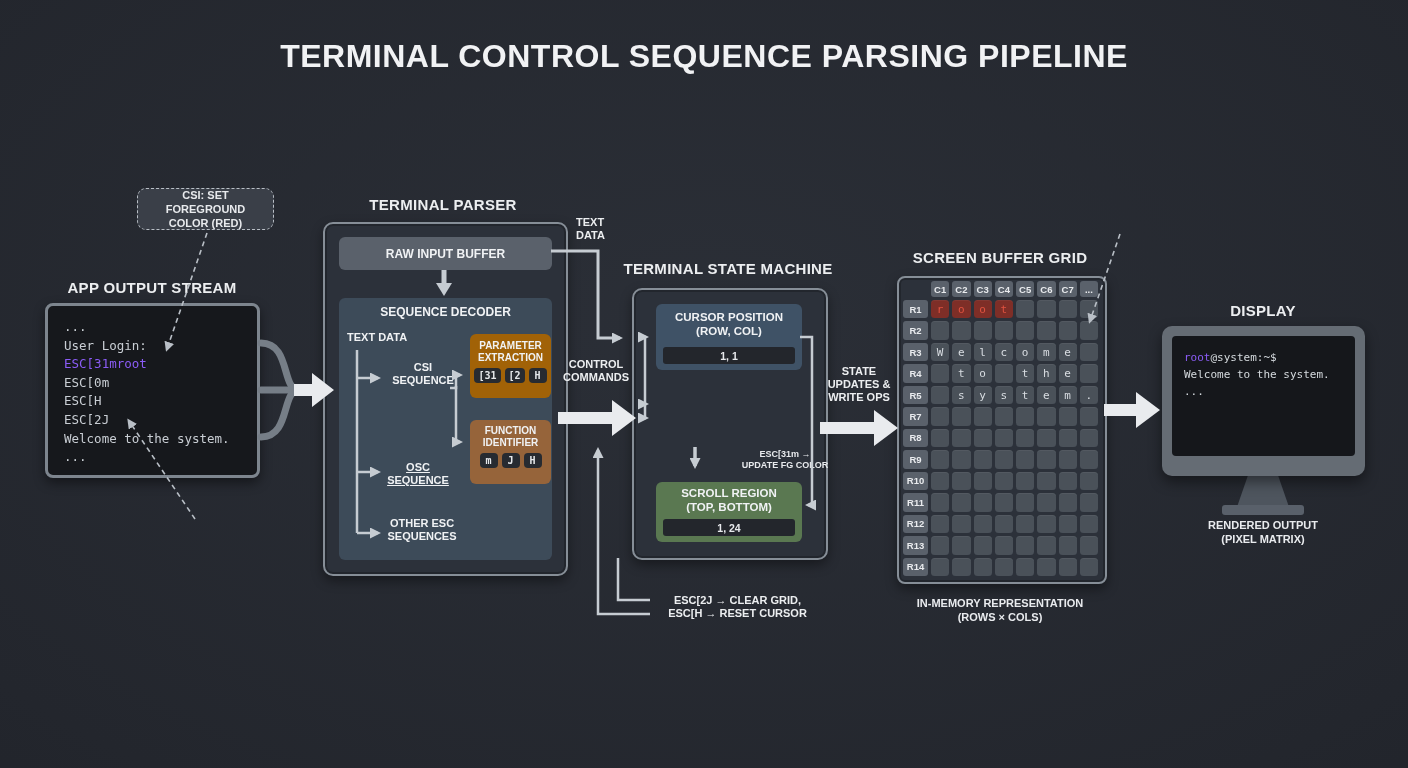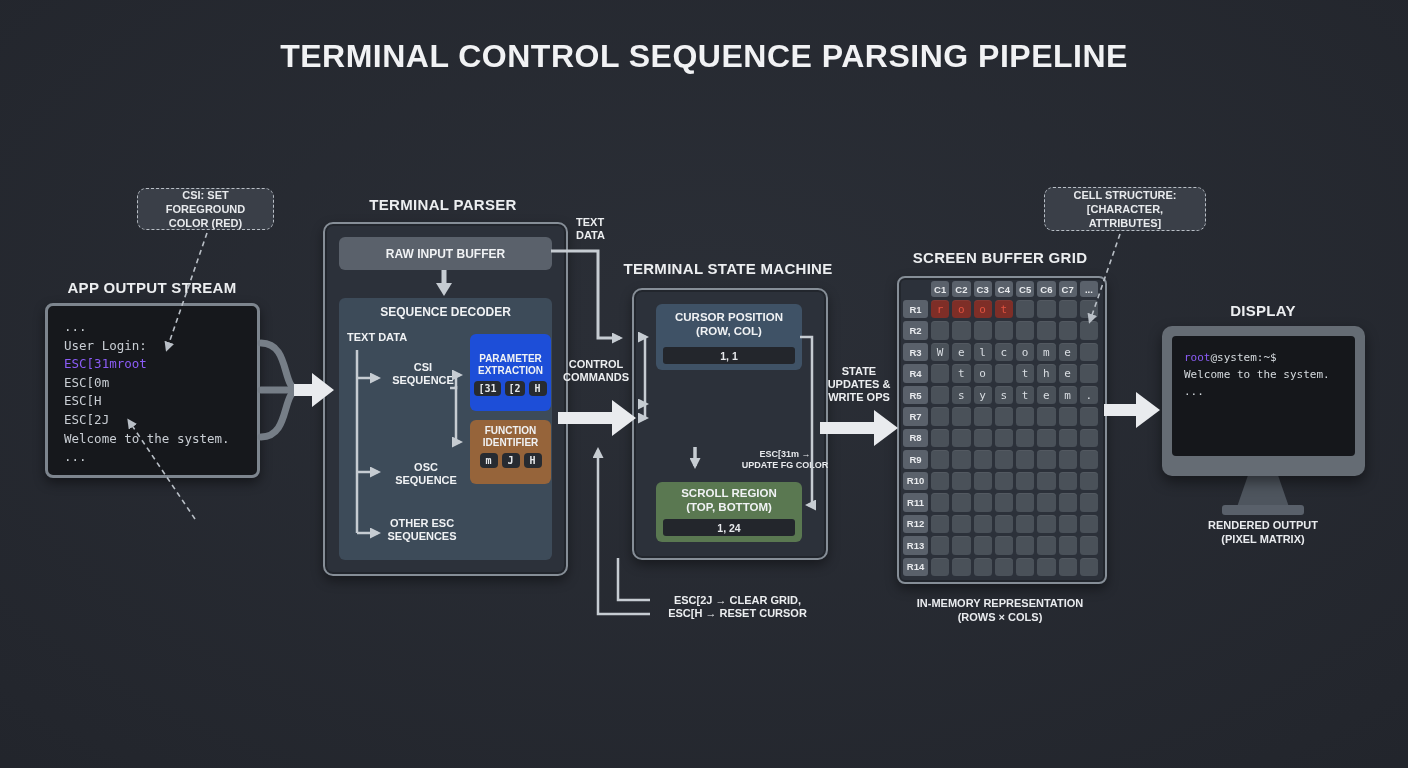--- a/index.html
+++ b/index.html
@@ -65,7 +65,6 @@
   <div class="title">TERMINAL CONTROL SEQUENCE PARSING PIPELINE</div>
 
   <div class="callout" style="left:137px;top:188px;width:137px;height:42px;">CSI: SET FOREGROUND COLOR (RED)</div>
-  <div class="callout" style="left:1044px;top:187px;width:162px;height:44px;">CELL STRUCTURE: [CHARACTER, ATTRIBUTES]</div>
 
   <div class="hd" style="left:152px;top:279px;">APP OUTPUT STREAM</div>
   <div class="term" style="left:45px;top:303px;width:215px;height:175px;padding:12px 16px;">

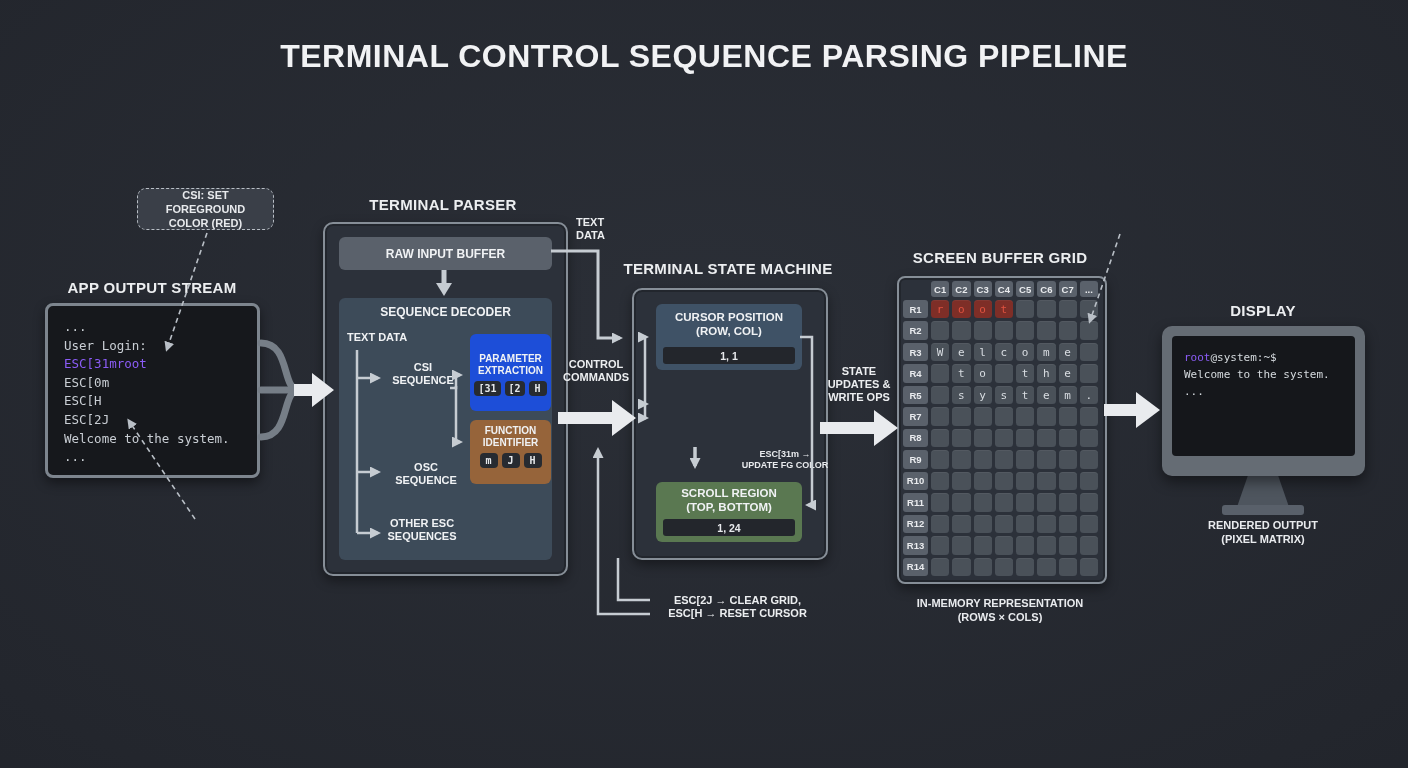--- a/index.html
+++ b/index.html
@@ -90,7 +90,7 @@
       <div class="t" style="position:absolute;left:51px;top:63px;width:66px;font-size:11px;line-height:1.2;">CSI SEQUENCE</div>
       <div class="t" style="position:absolute;left:54px;top:163px;width:66px;font-size:11px;line-height:1.2;">OSC SEQUENCE</div>
       <div class="t" style="position:absolute;left:41px;top:219px;width:84px;font-size:11px;line-height:1.2;">OTHER ESC SEQUENCES</div>
-      <div class="sub" style="left:131px;top:36px;width:81px;height:77px;background:#1d4ed8;padding-top:19px;">
+      <div class="sub" style="left:131px;top:36px;width:81px;height:64px;background:#a16207;padding-top:6px;">
         <div class="t" style="font-size:10px;line-height:1.2;">PARAMETER EXTRACTION</div>
         <div class="chips">
             <span class="chip">[31</span>

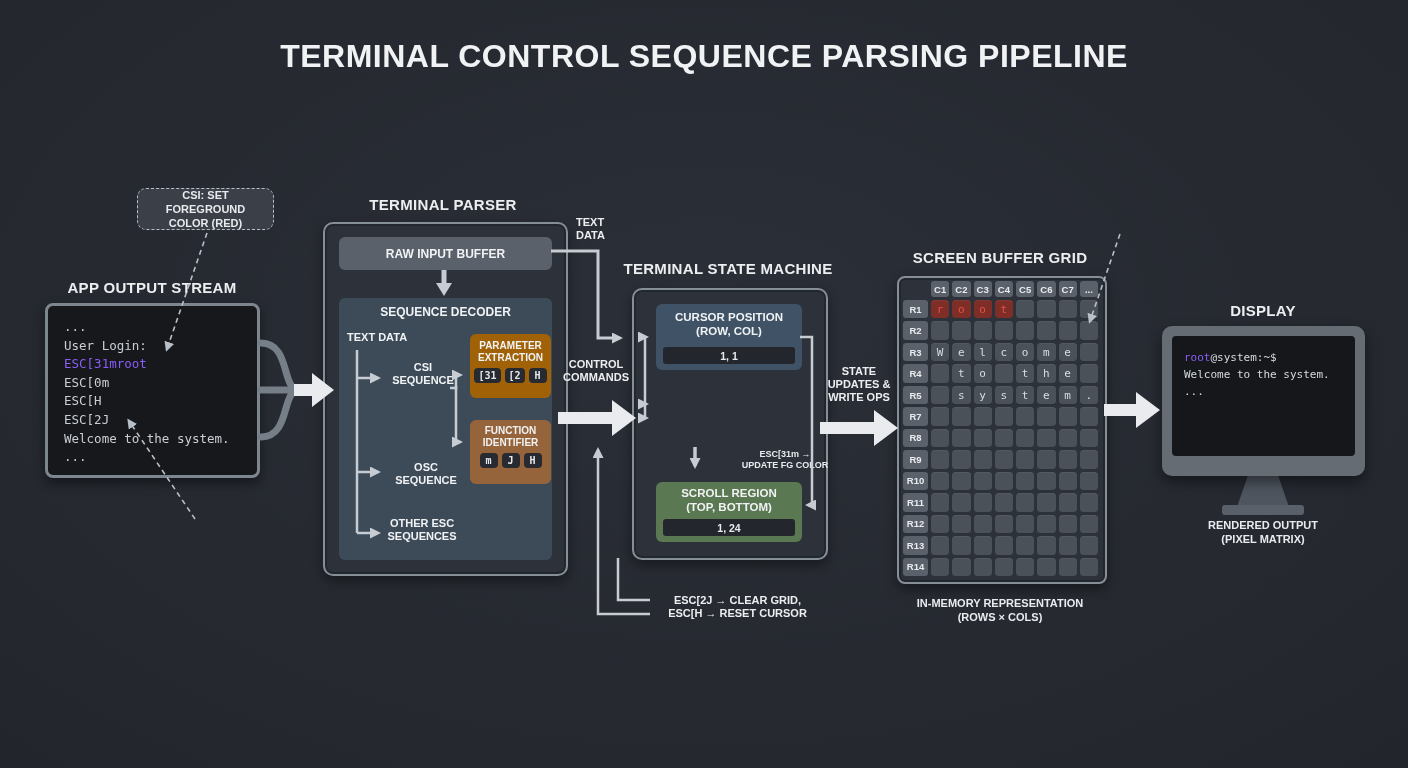--- a/index.html
+++ b/index.html
@@ -88,7 +88,7 @@
       <div class="t" style="margin-top:7px;font-size:12px;">SEQUENCE DECODER</div>
       <div class="t" style="position:absolute;left:8px;top:33px;font-size:11px;">TEXT DATA</div>
       <div class="t" style="position:absolute;left:51px;top:63px;width:66px;font-size:11px;line-height:1.2;">CSI SEQUENCE</div>
-      <div class="t" style="position:absolute;left:54px;top:163px;width:66px;font-size:11px;line-height:1.2;">OSC SEQUENCE</div>
+      <div class="t" style="position:absolute;left:46px;top:163px;width:66px;font-size:11px;line-height:1.2;text-decoration:underline;">OSC SEQUENCE</div>
       <div class="t" style="position:absolute;left:41px;top:219px;width:84px;font-size:11px;line-height:1.2;">OTHER ESC SEQUENCES</div>
       <div class="sub" style="left:131px;top:36px;width:81px;height:64px;background:#a16207;padding-top:6px;">
         <div class="t" style="font-size:10px;line-height:1.2;">PARAMETER EXTRACTION</div>

